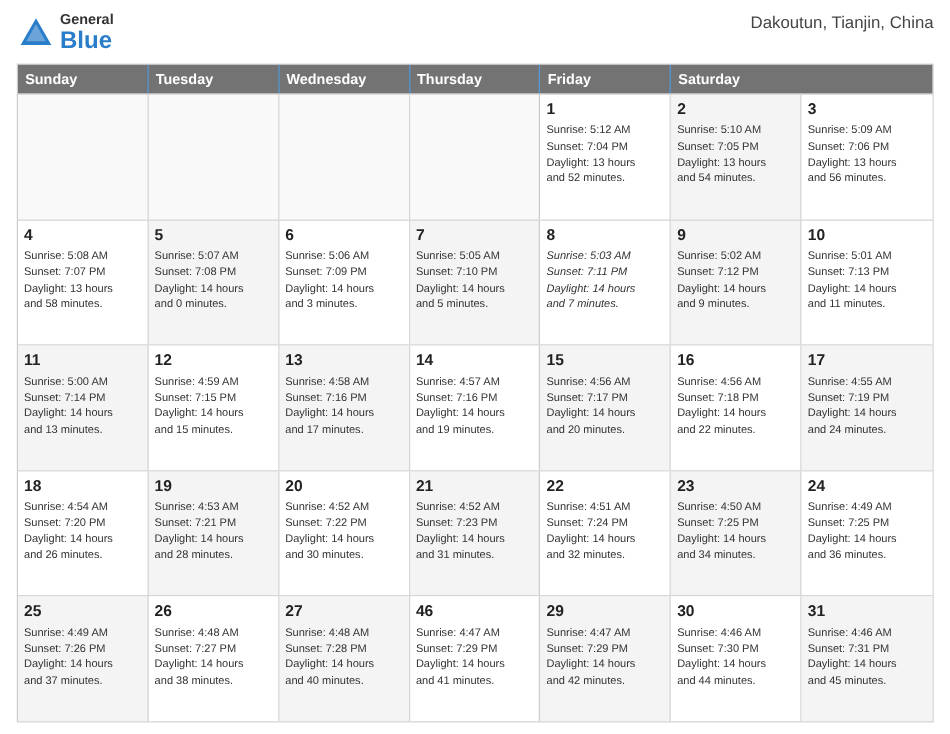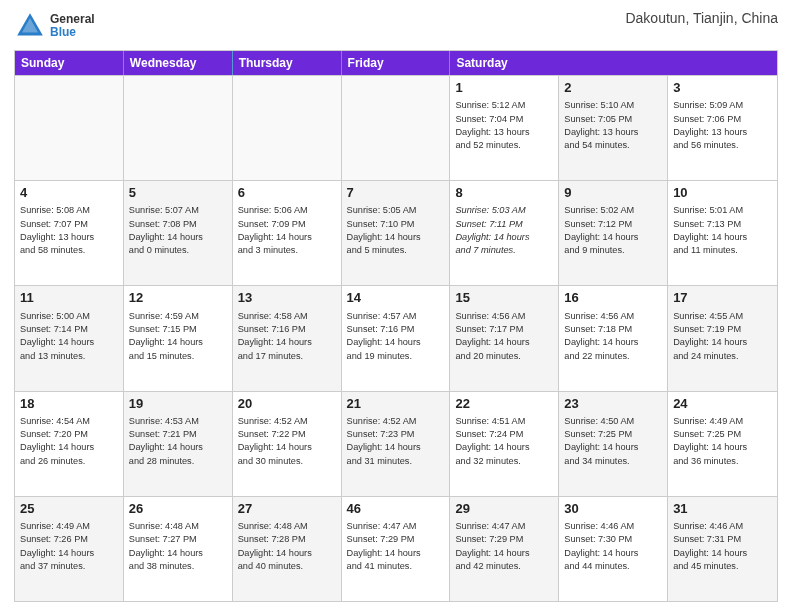--- a/index.html
+++ b/index.html
@@ -115,7 +115,7 @@
       </svg>
       <div class="logo-text">
         <div style="color:#333;font-size:12px;font-weight:bold;line-height:1.1">General</div>
-        <div style="color:#2a7dc9;font-size:12px;font-weight:bold;line-height:1.1">Blue</div>
+        <div style="color:#2a7dc9;font-size:20px;font-weight:bold;line-height:1.1">Blue</div>
       </div>
     </div>
     <div class="title-block">

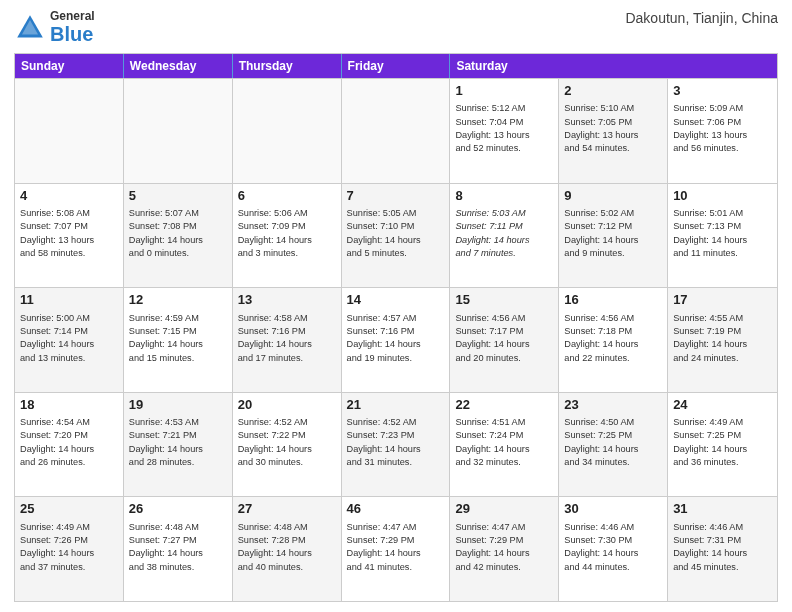--- a/index.html
+++ b/index.html
@@ -58,7 +58,7 @@
     .cal-header-row {
       display: grid;
       grid-template-columns: repeat(7, 1fr);
-      background: #6d28d9;
+      background: #737373;
     }
     .cal-header-cell {
       color: #fff;

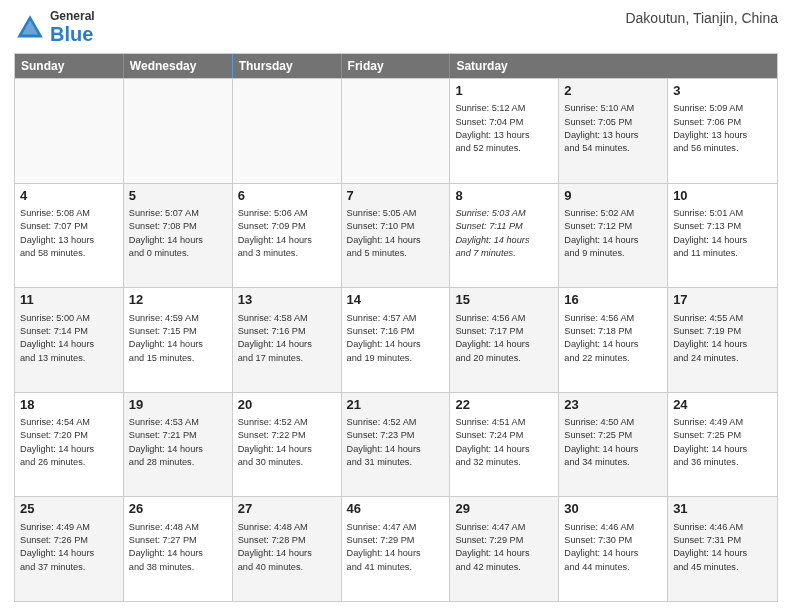--- a/index.html
+++ b/index.html
@@ -126,6 +126,7 @@
   <div class="calendar">
     <div class="cal-header-row">
     <div class="cal-header-cell">Sunday</div>
+        <div class="cal-header-cell">Tuesday</div>
         <div class="cal-header-cell">Wednesday</div>
         <div class="cal-header-cell">Thursday</div>
         <div class="cal-header-cell">Friday</div>

